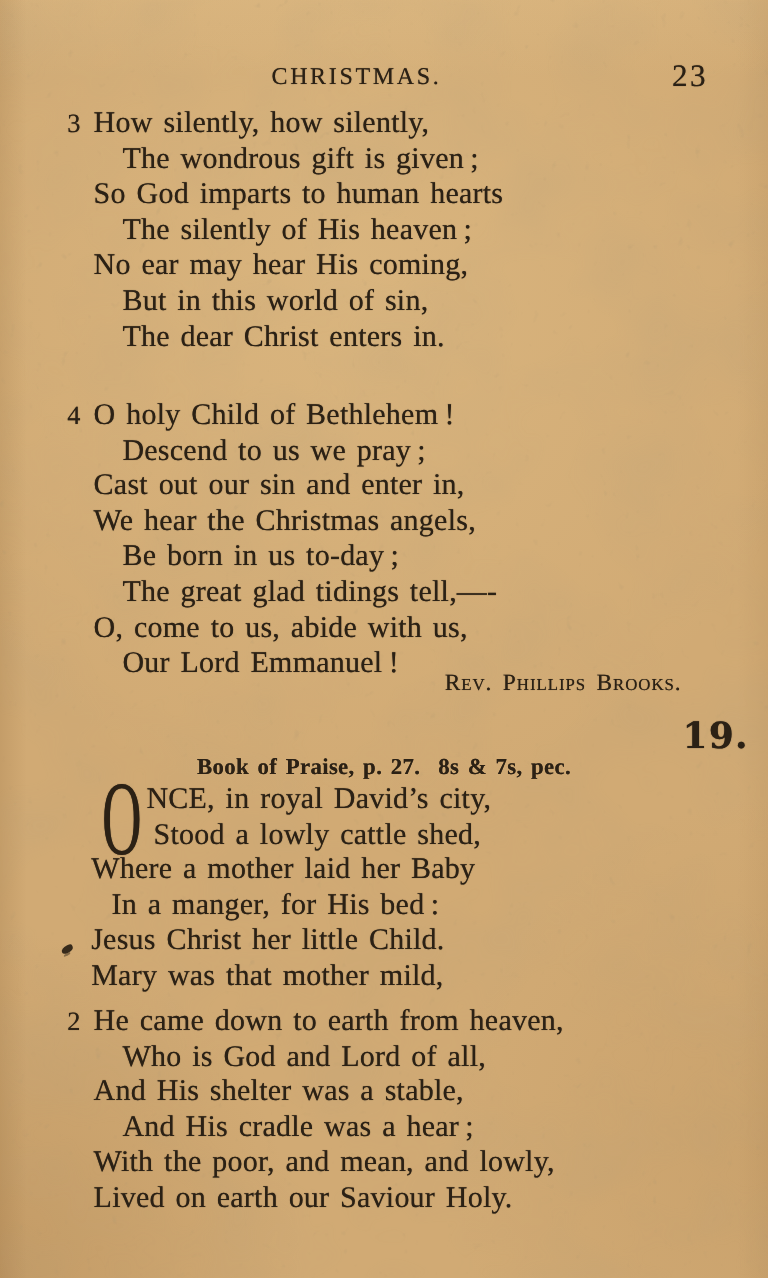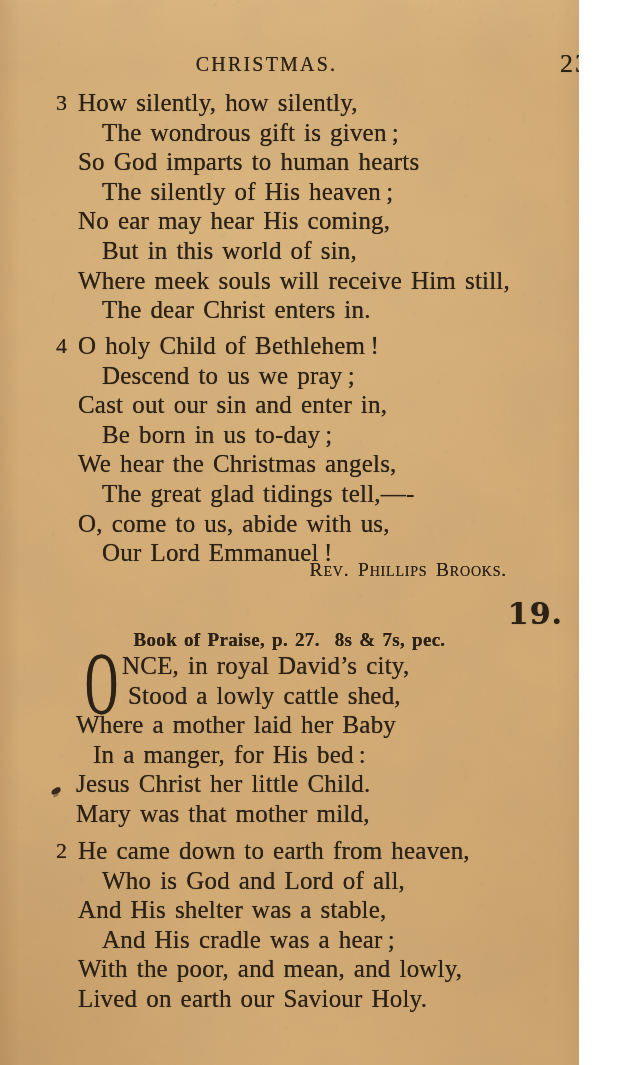--- a/index.html
+++ b/index.html
@@ -5,7 +5,7 @@
   html,body{margin:0;padding:0;}
   body{width:640px;height:1065px;overflow:hidden;}
   .page{
-    position:relative;width:579px;height:1065px;overflow:hidden;
+    position:relative;width:640px;height:1065px;overflow:hidden;
     background-color:#d1aa74;
     background-image:
       radial-gradient(90% 60% at 45% 22%, rgba(238,208,152,0.28) 0%, rgba(238,208,152,0) 70%),

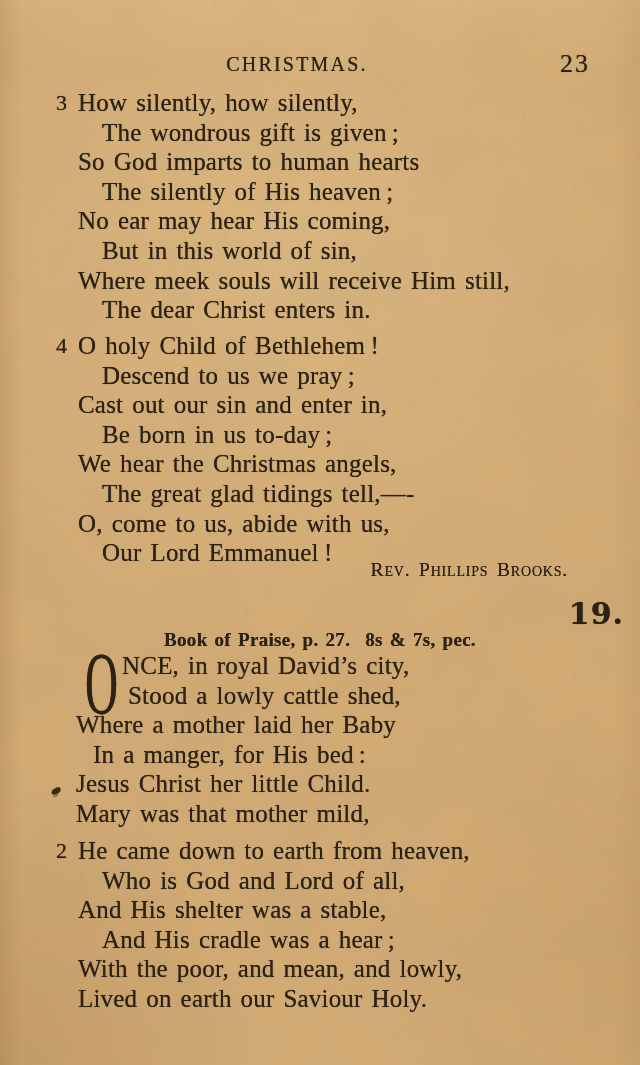--- a/index.html
+++ b/index.html
@@ -99,7 +99,6 @@
       <div class="line indent"><span>The silently of His heaven ;</span></div>
       <div class="line"><span>No ear may hear His coming,</span></div>
       <div class="line indent"><span>But in this world of sin,</span></div>
-      <div class="line"><span>Where meek souls will receive Him still,</span></div>
       <div class="line indent"><span>The dear Christ enters in.</span></div>
     </div>
 

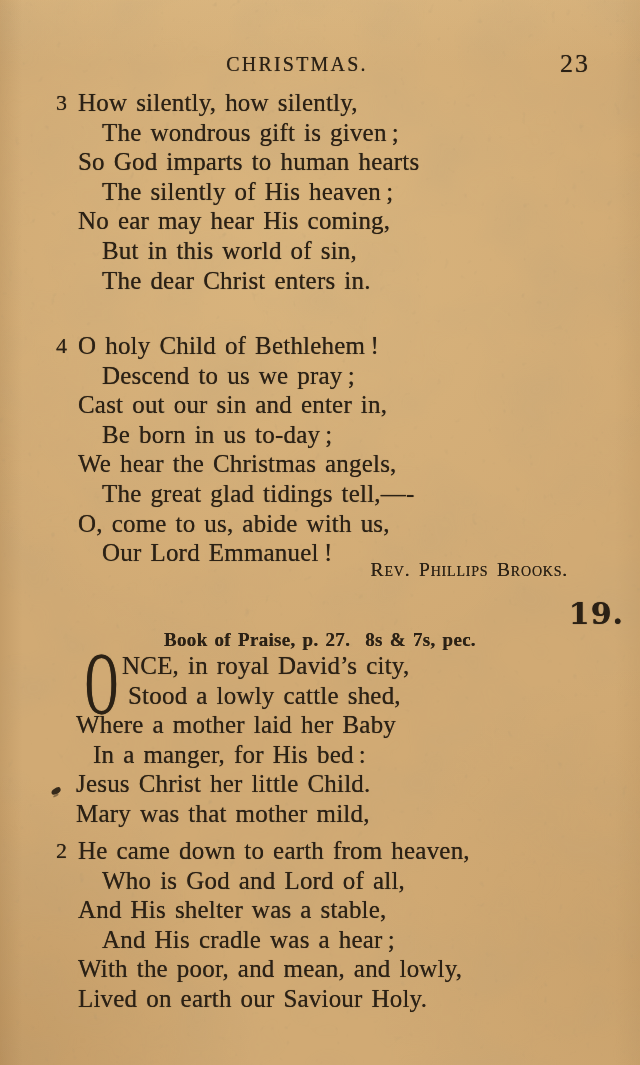--- a/index.html
+++ b/index.html
@@ -106,8 +106,8 @@
       <div class="line"><span class="vnum">4</span><span>O holy Child of Bethlehem !</span></div>
       <div class="line indent"><span>Descend to us we pray ;</span></div>
       <div class="line"><span>Cast out our sin and enter in,</span></div>
+      <div class="line"><span>We hear the Christmas angels,</span></div>
       <div class="line indent"><span>Be born in us to-day ;</span></div>
-      <div class="line"><span>We hear the Christmas angels,</span></div>
       <div class="line indent"><span>The great glad tidings tell,—-</span></div>
       <div class="line"><span>O, come to us, abide with us,</span></div>
       <div class="line indent"><span>Our Lord Emmanuel !</span></div>

